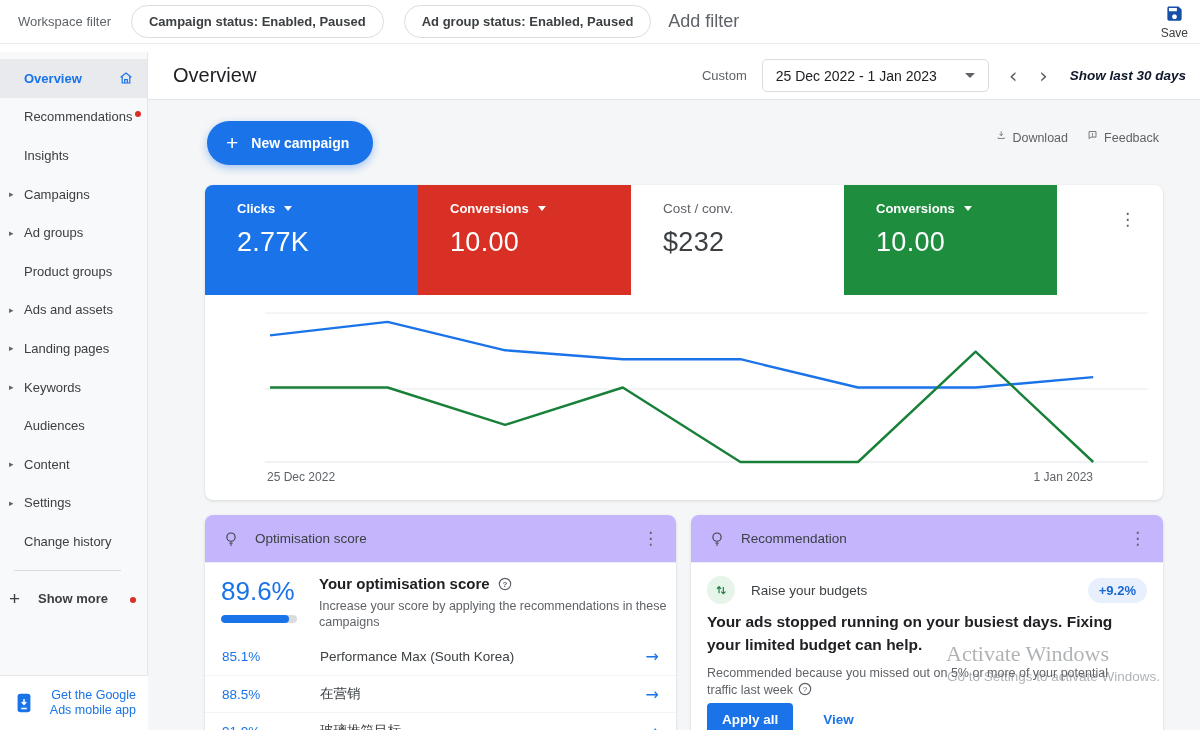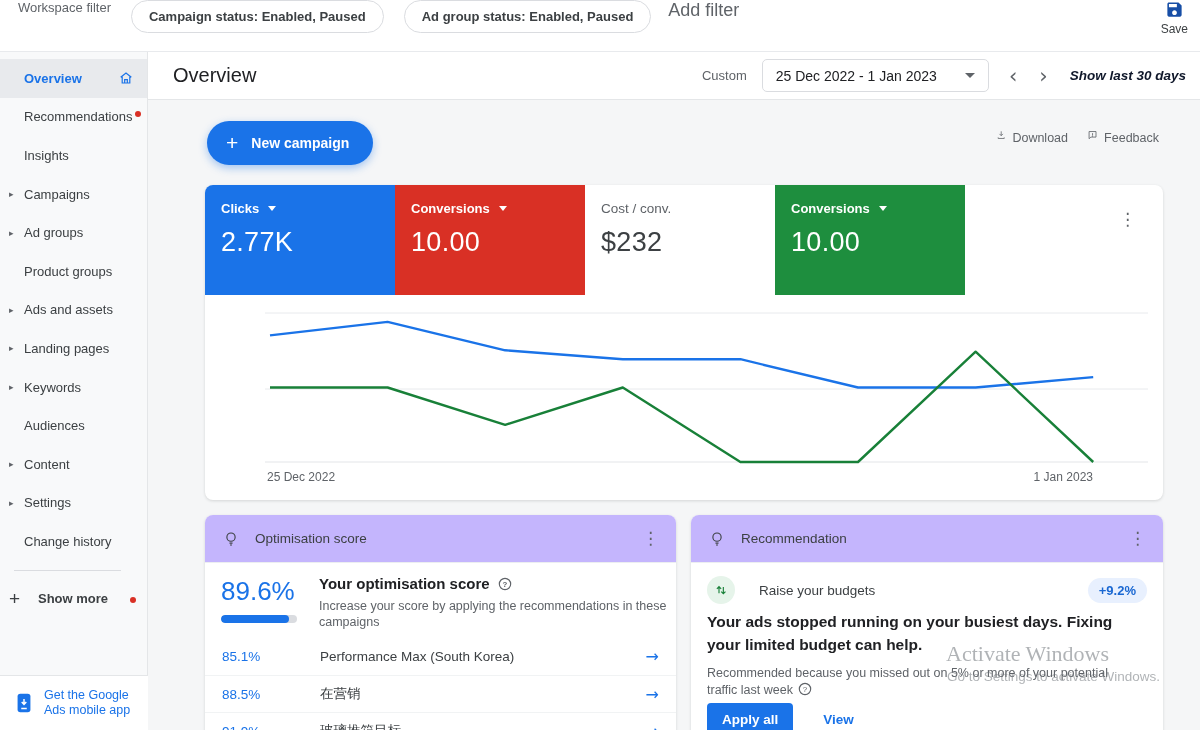--- a/index.html
+++ b/index.html
@@ -11,8 +11,8 @@
   }
 
   
-  .topbar { position:absolute; left:0; top:0; width:1200px; height:52px;
-    background:#fff; border-bottom:1px solid #e8eaed; display:flex; align-items:flex-start; z-index:6; }
+  .topbar { position:absolute; left:0; top:0; width:1200px; height:44px;
+    background:#fff; border-bottom:1px solid #e8eaed; display:flex; align-items:center; z-index:6; }
   .ws-label { color:#5f6368; font-size:13px; margin-left:18px; }
   .chips { display:flex; gap:20px; margin-left:20px; }
   .chip { border:1px solid #dadce0; border-radius:17px; padding:8px 17px; font-size:13px;

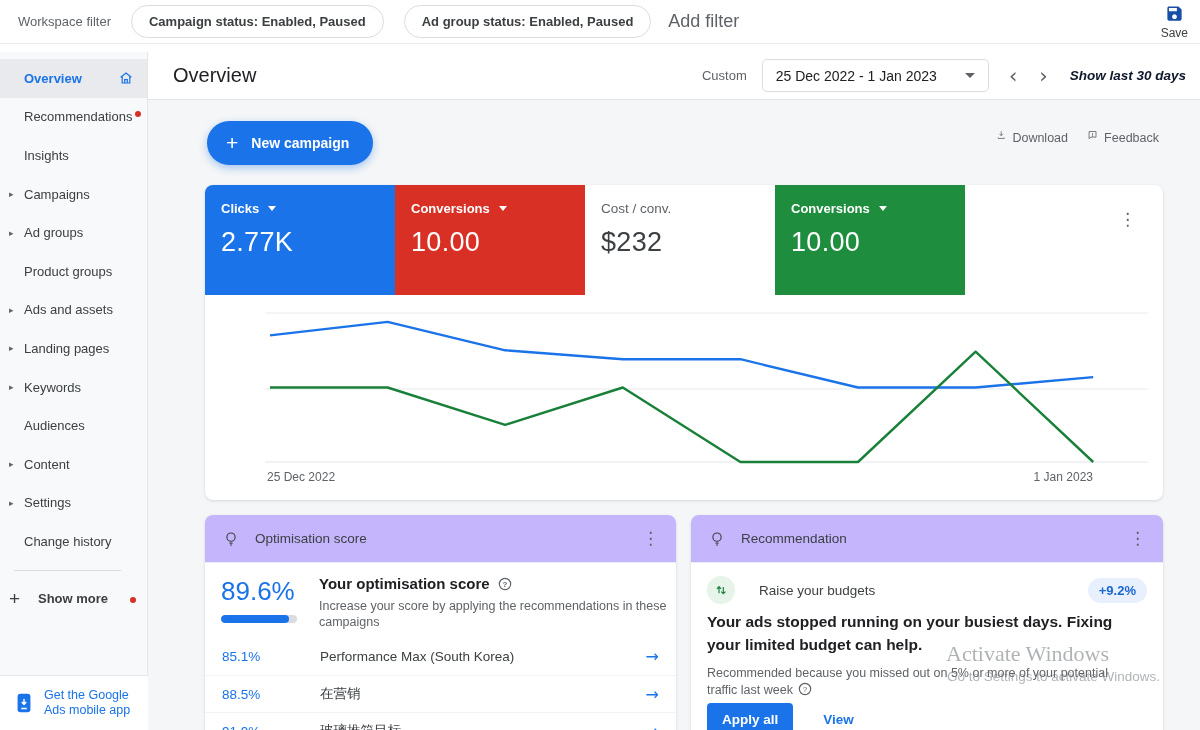--- a/index.html
+++ b/index.html
@@ -78,7 +78,7 @@
   .main-panel { left:57px; top:85px; width:958px; height:315px; }
 
   .cards { display:flex; height:110px; border-radius:8px 8px 0 0; overflow:hidden; }
-  .card { width:190px; padding:16px 16px; cursor:pointer; color:#fff; }
+  .card { width:213px; padding:16px 32px; cursor:pointer; color:#fff; }
   .card .c-label { font-size:13px; font-weight:bold; display:flex; align-items:center; gap:9px; }
   .card .c-value { font-size:27px; margin-top:11px; letter-spacing:.3px; }
   .card .wcaret { width:0; height:0; border-left:4.5px solid transparent; border-right:4.5px solid transparent;

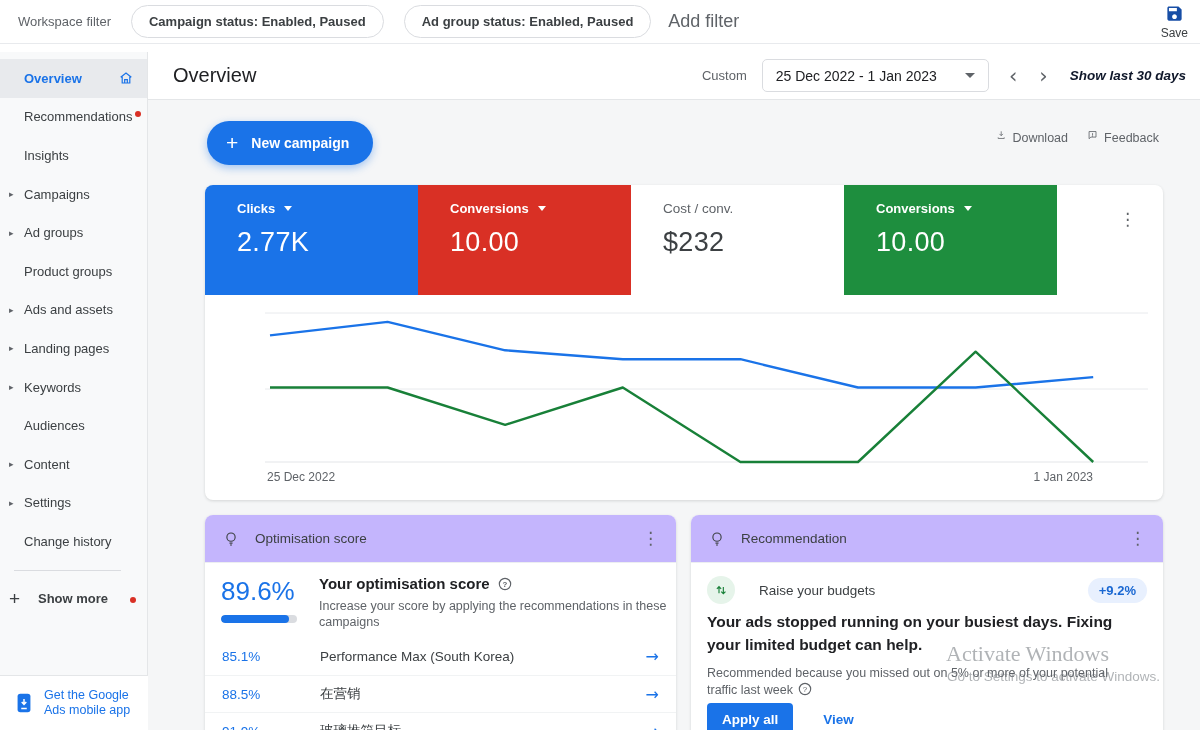--- a/index.html
+++ b/index.html
@@ -119,7 +119,7 @@
 
   .rec-panel { left:543px; top:415px; width:472px; height:330px; }
   .rec-row { position:absolute; left:16px; right:16px; top:60px; height:30px;
-    display:flex; align-items:center; gap:24px; }
+    display:flex; align-items:center; gap:16px; }
   .rec-icon { width:28px; height:28px; border-radius:50%; background:#e6f4ea;
     display:flex; align-items:center; justify-content:center; }
   .rec-icon svg { width:16px; height:16px; stroke:#188038; fill:none; stroke-width:1.7; }

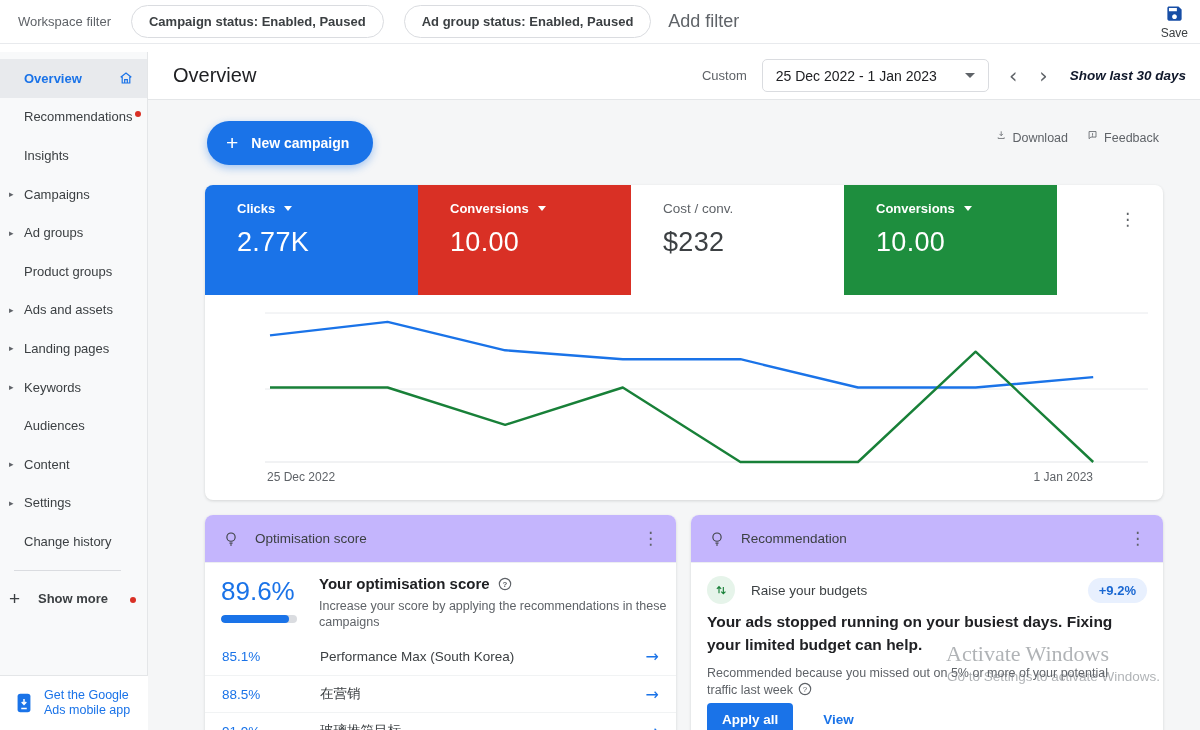--- a/index.html
+++ b/index.html
@@ -40,7 +40,7 @@
   .show-more .dot { position:absolute; right:11px; top:17px; margin:0; }
   .mobile-app { position:absolute; left:0; bottom:0; width:148px; height:55px; background:#fff;
     border-top:1px solid #e4e6e8; display:flex; align-items:center; gap:9px; padding-left:13px;
-    color:#1a73e8; font-size:12.5px; line-height:15px; cursor:pointer; }
+    color:#1a73e8; font-size:12.5px; line-height:15px; cursor:pointer;text-align:right; }
   .mobile-app svg { width:22px; height:22px; flex:0 0 auto; }
   .mobile-app span { width:92px; }
 

